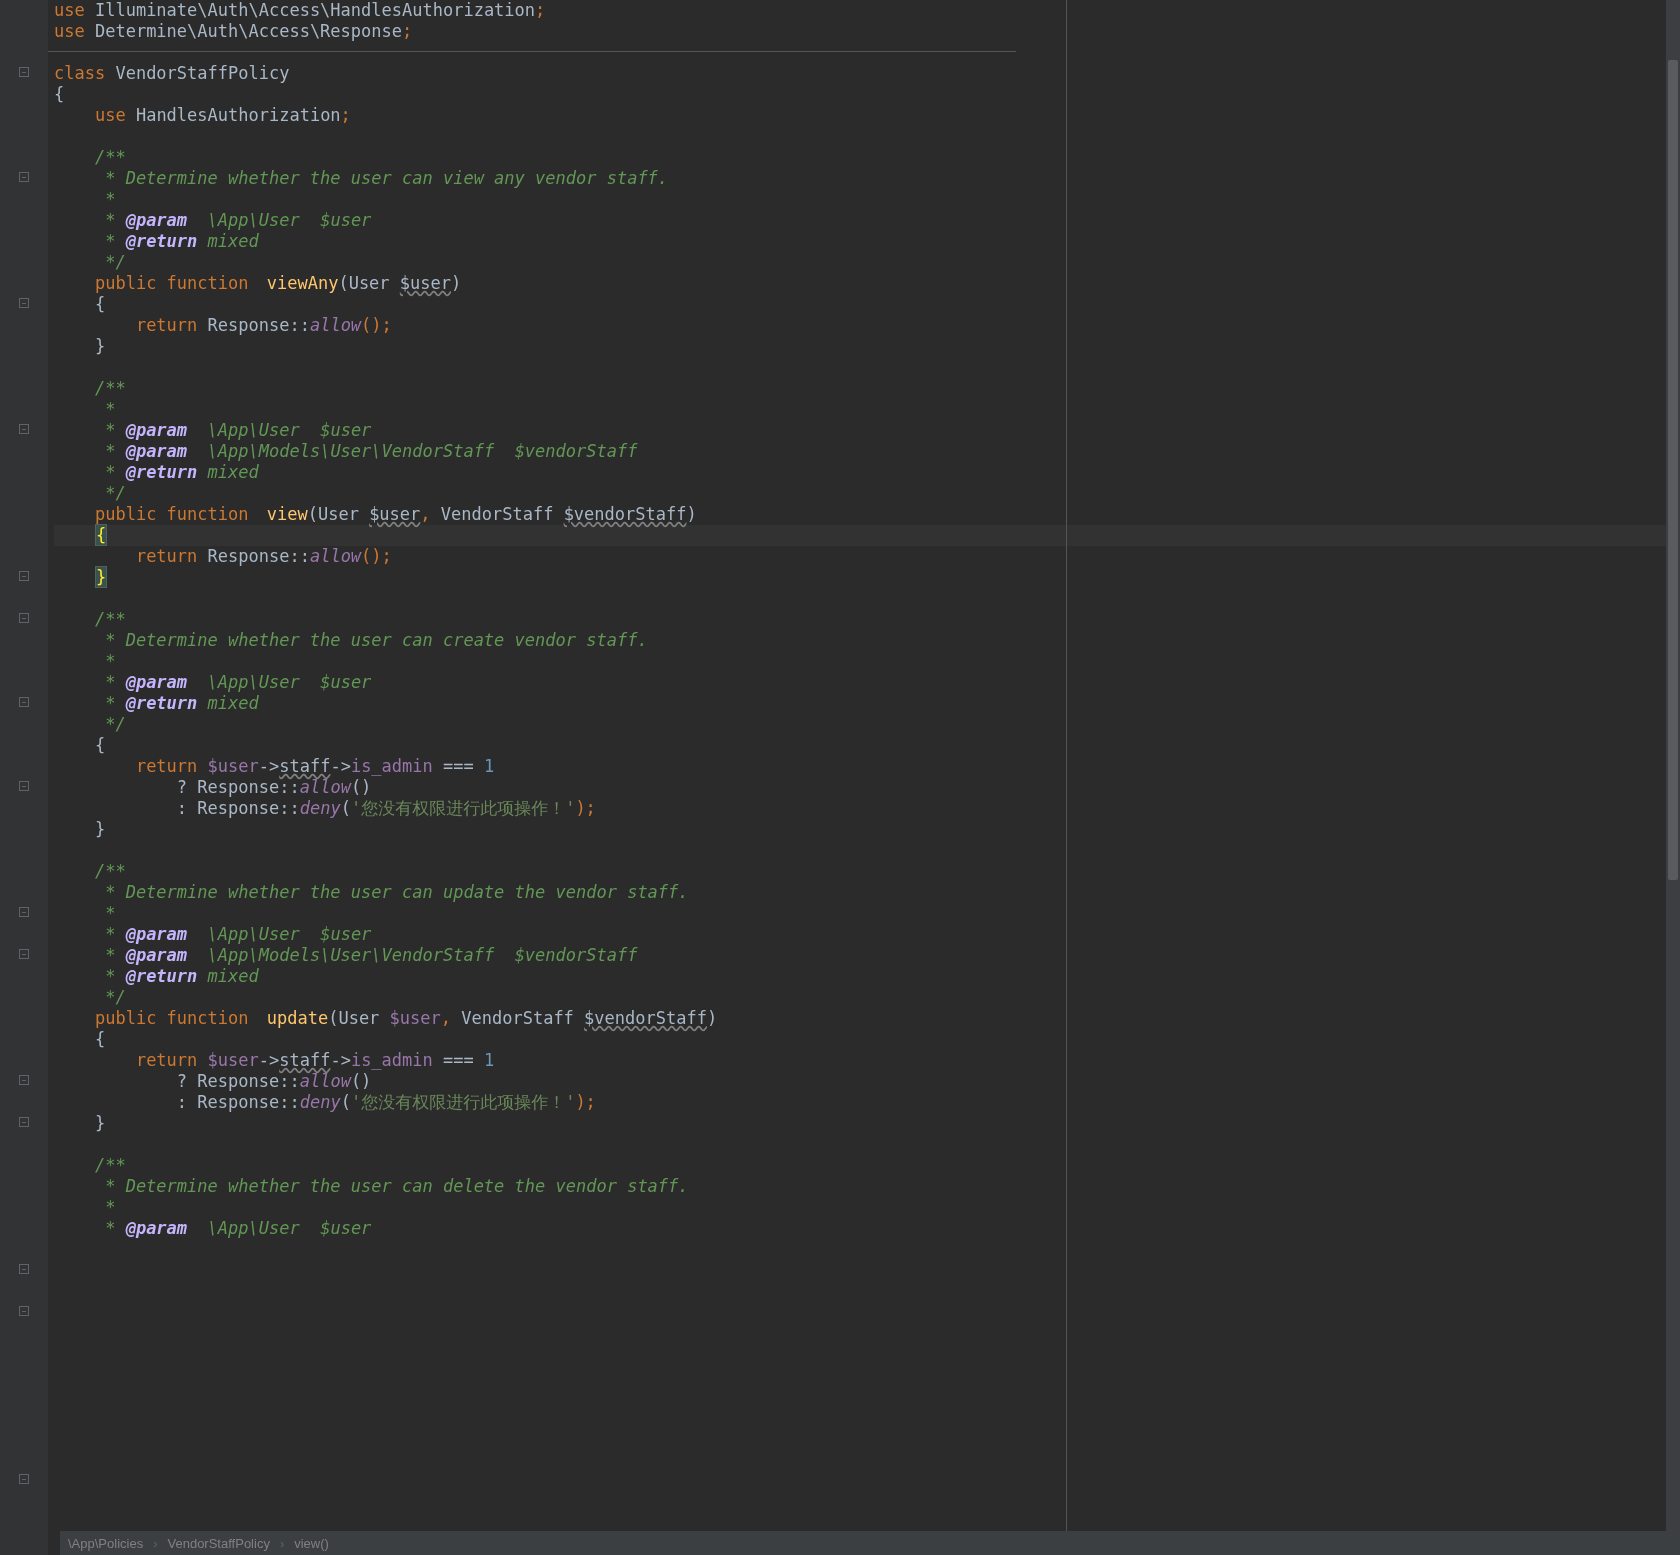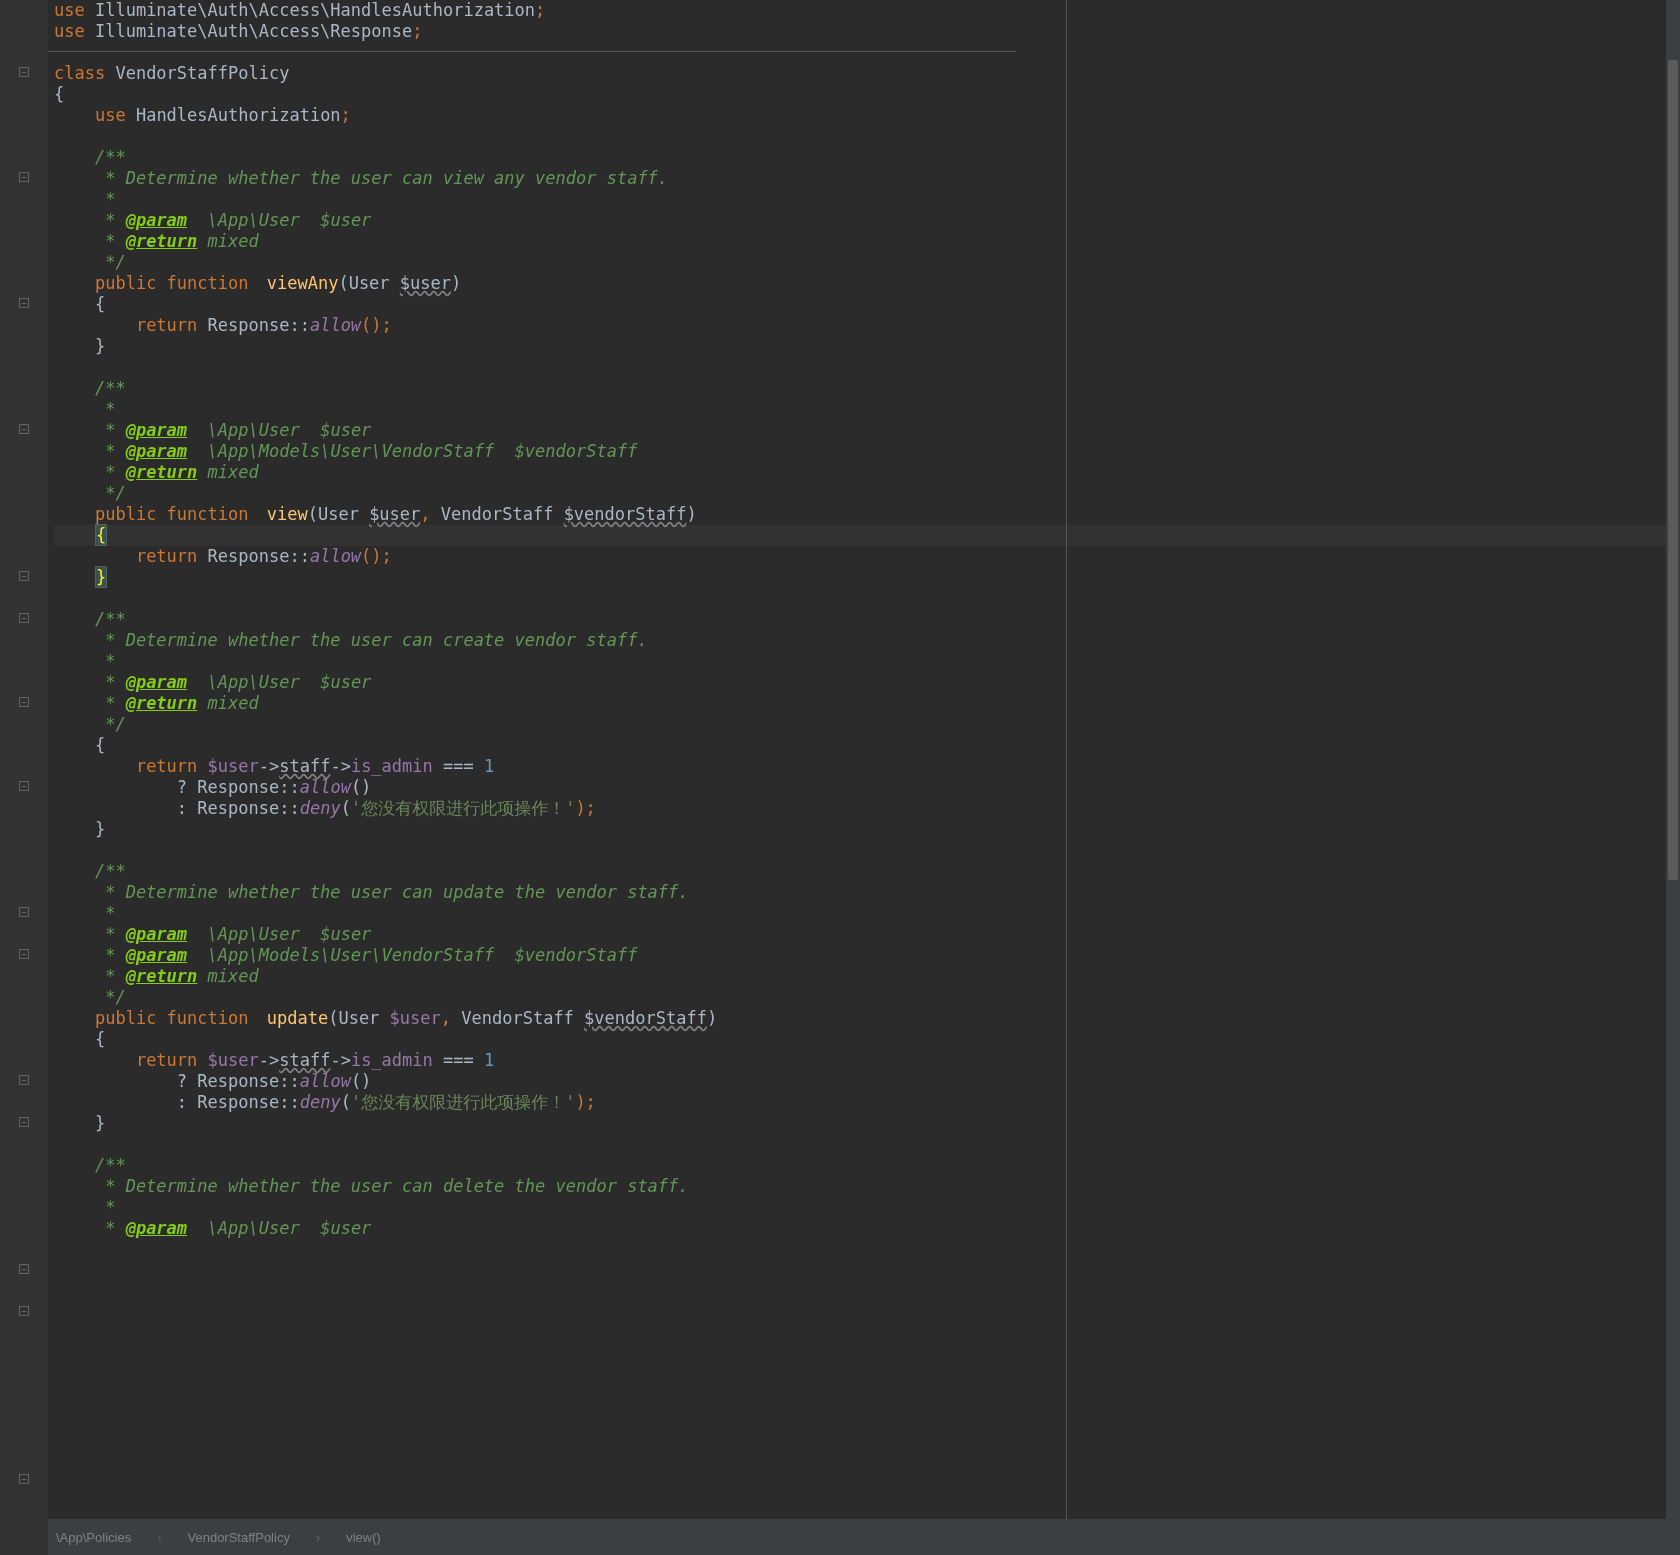--- a/index.html
+++ b/index.html
@@ -181,7 +181,7 @@
     <div class="ruler"></div>
 
 <div class="line"><span class="kw">use</span><span> Illuminate\Auth\Access\HandlesAuthorization</span><span class="kw">;</span></div>
-<div class="line"><span class="kw">use</span><span> Illuminate\Auth\Access\Response</span><span class="kw">;</span></div>
+<div class="line"><span class="kw">use</span><span> Determine\Auth\Access\Response</span><span class="kw">;</span></div>
 <div class="line"></div>
 <div class="line"><span class="kw">class</span><span> VendorStaffPolicy</span></div>
 <div class="line"><span>{</span></div>

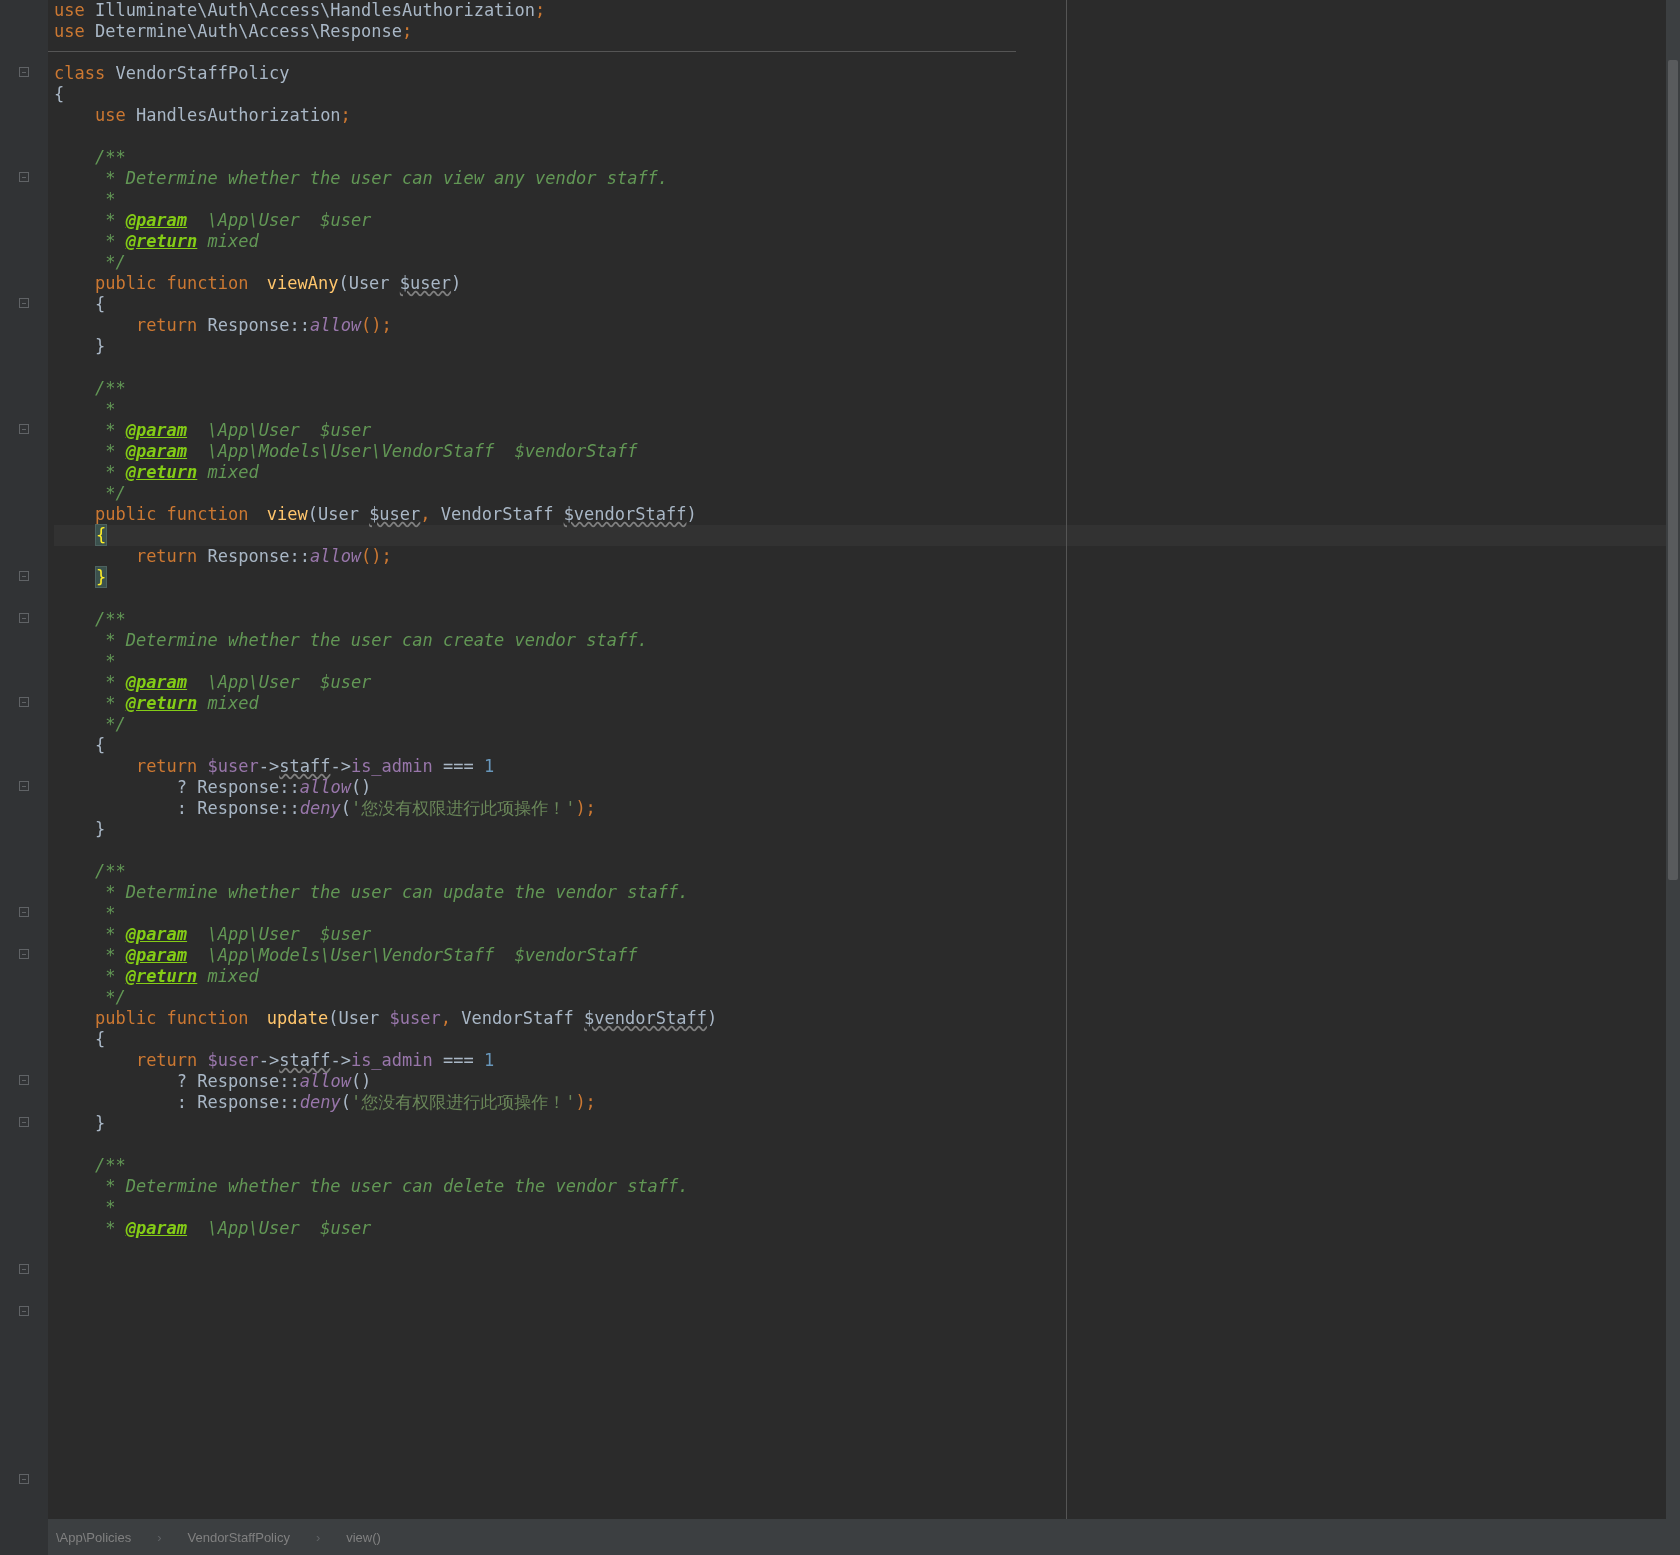--- a/index.html
+++ b/index.html
@@ -67,7 +67,7 @@
   .kw { color: #cc7832; }
   .str { color: #6a8759; }
   .doc { color: #629755; font-style: italic; }
-  .doctag { color: #84cc16; font-style: italic; font-weight: bold; text-decoration: underline; }
+  .doctag { color: #c4b5fd; font-style: italic; font-weight: bold; }
   .docid { color: #629755; font-style: italic; }
   .fn { color: #ffc66d; padding-left: 8px; }
   .it { color: #9876aa; font-style: italic; }

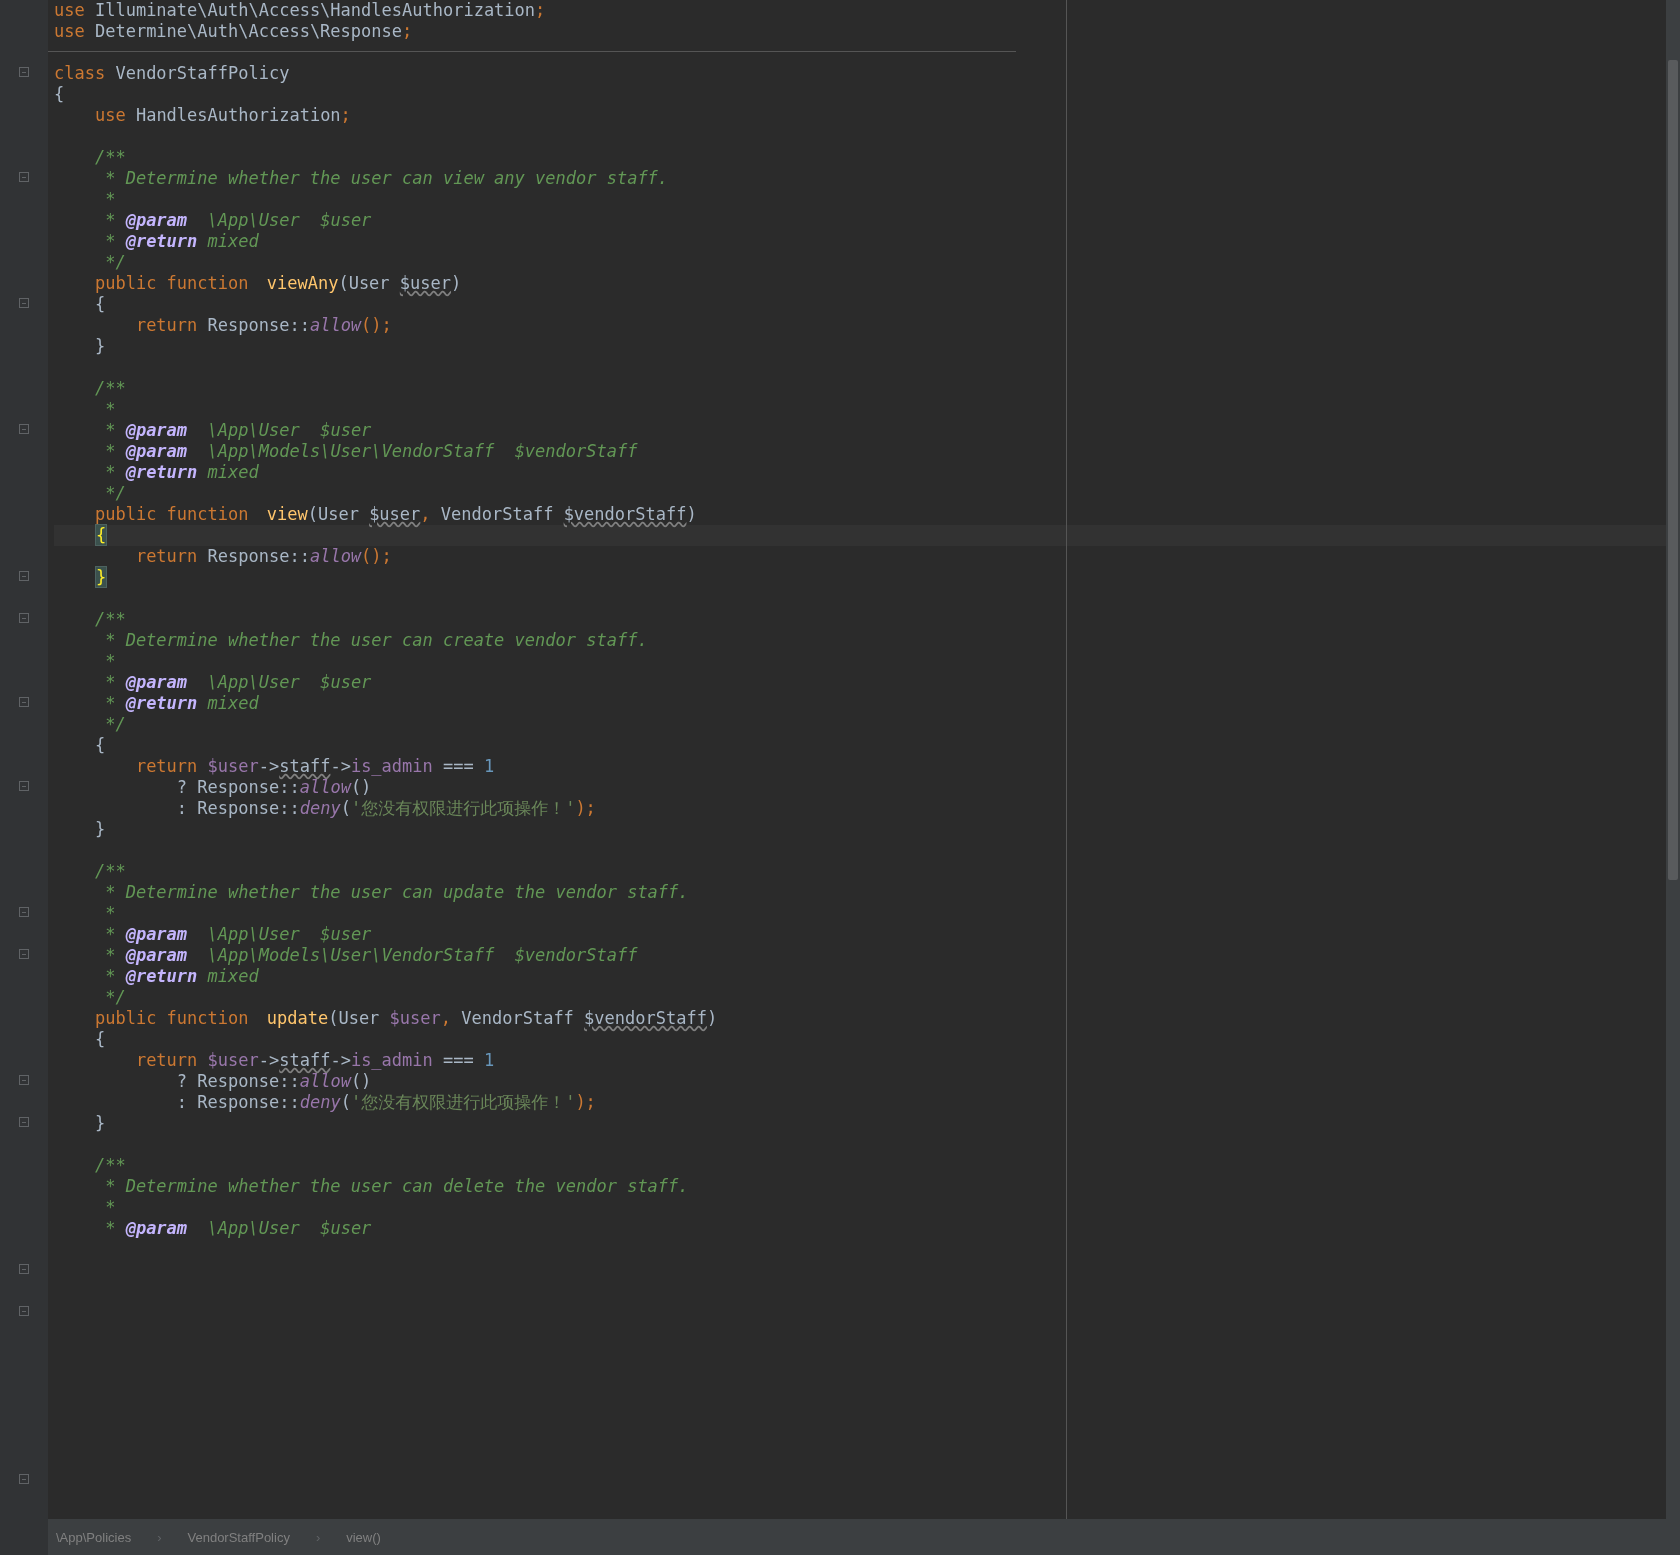--- a/index.html
+++ b/index.html
@@ -95,9 +95,9 @@
   .breadcrumb {
     position: absolute;
     bottom: 0;
-    left: 48px;
+    left: 60px;
     right: 0;
-    height: 36px;
+    height: 24px;
     background: #3c3f41;
     color: #808080;
     font-family: sans-serif;
@@ -105,7 +105,7 @@
     display: flex;
     align-items: center;
     padding-left: 8px;
-    gap: 26px;
+    gap: 10px;
   }
   .bc-sep { color: #606366; }
   .scrollbar-track {

